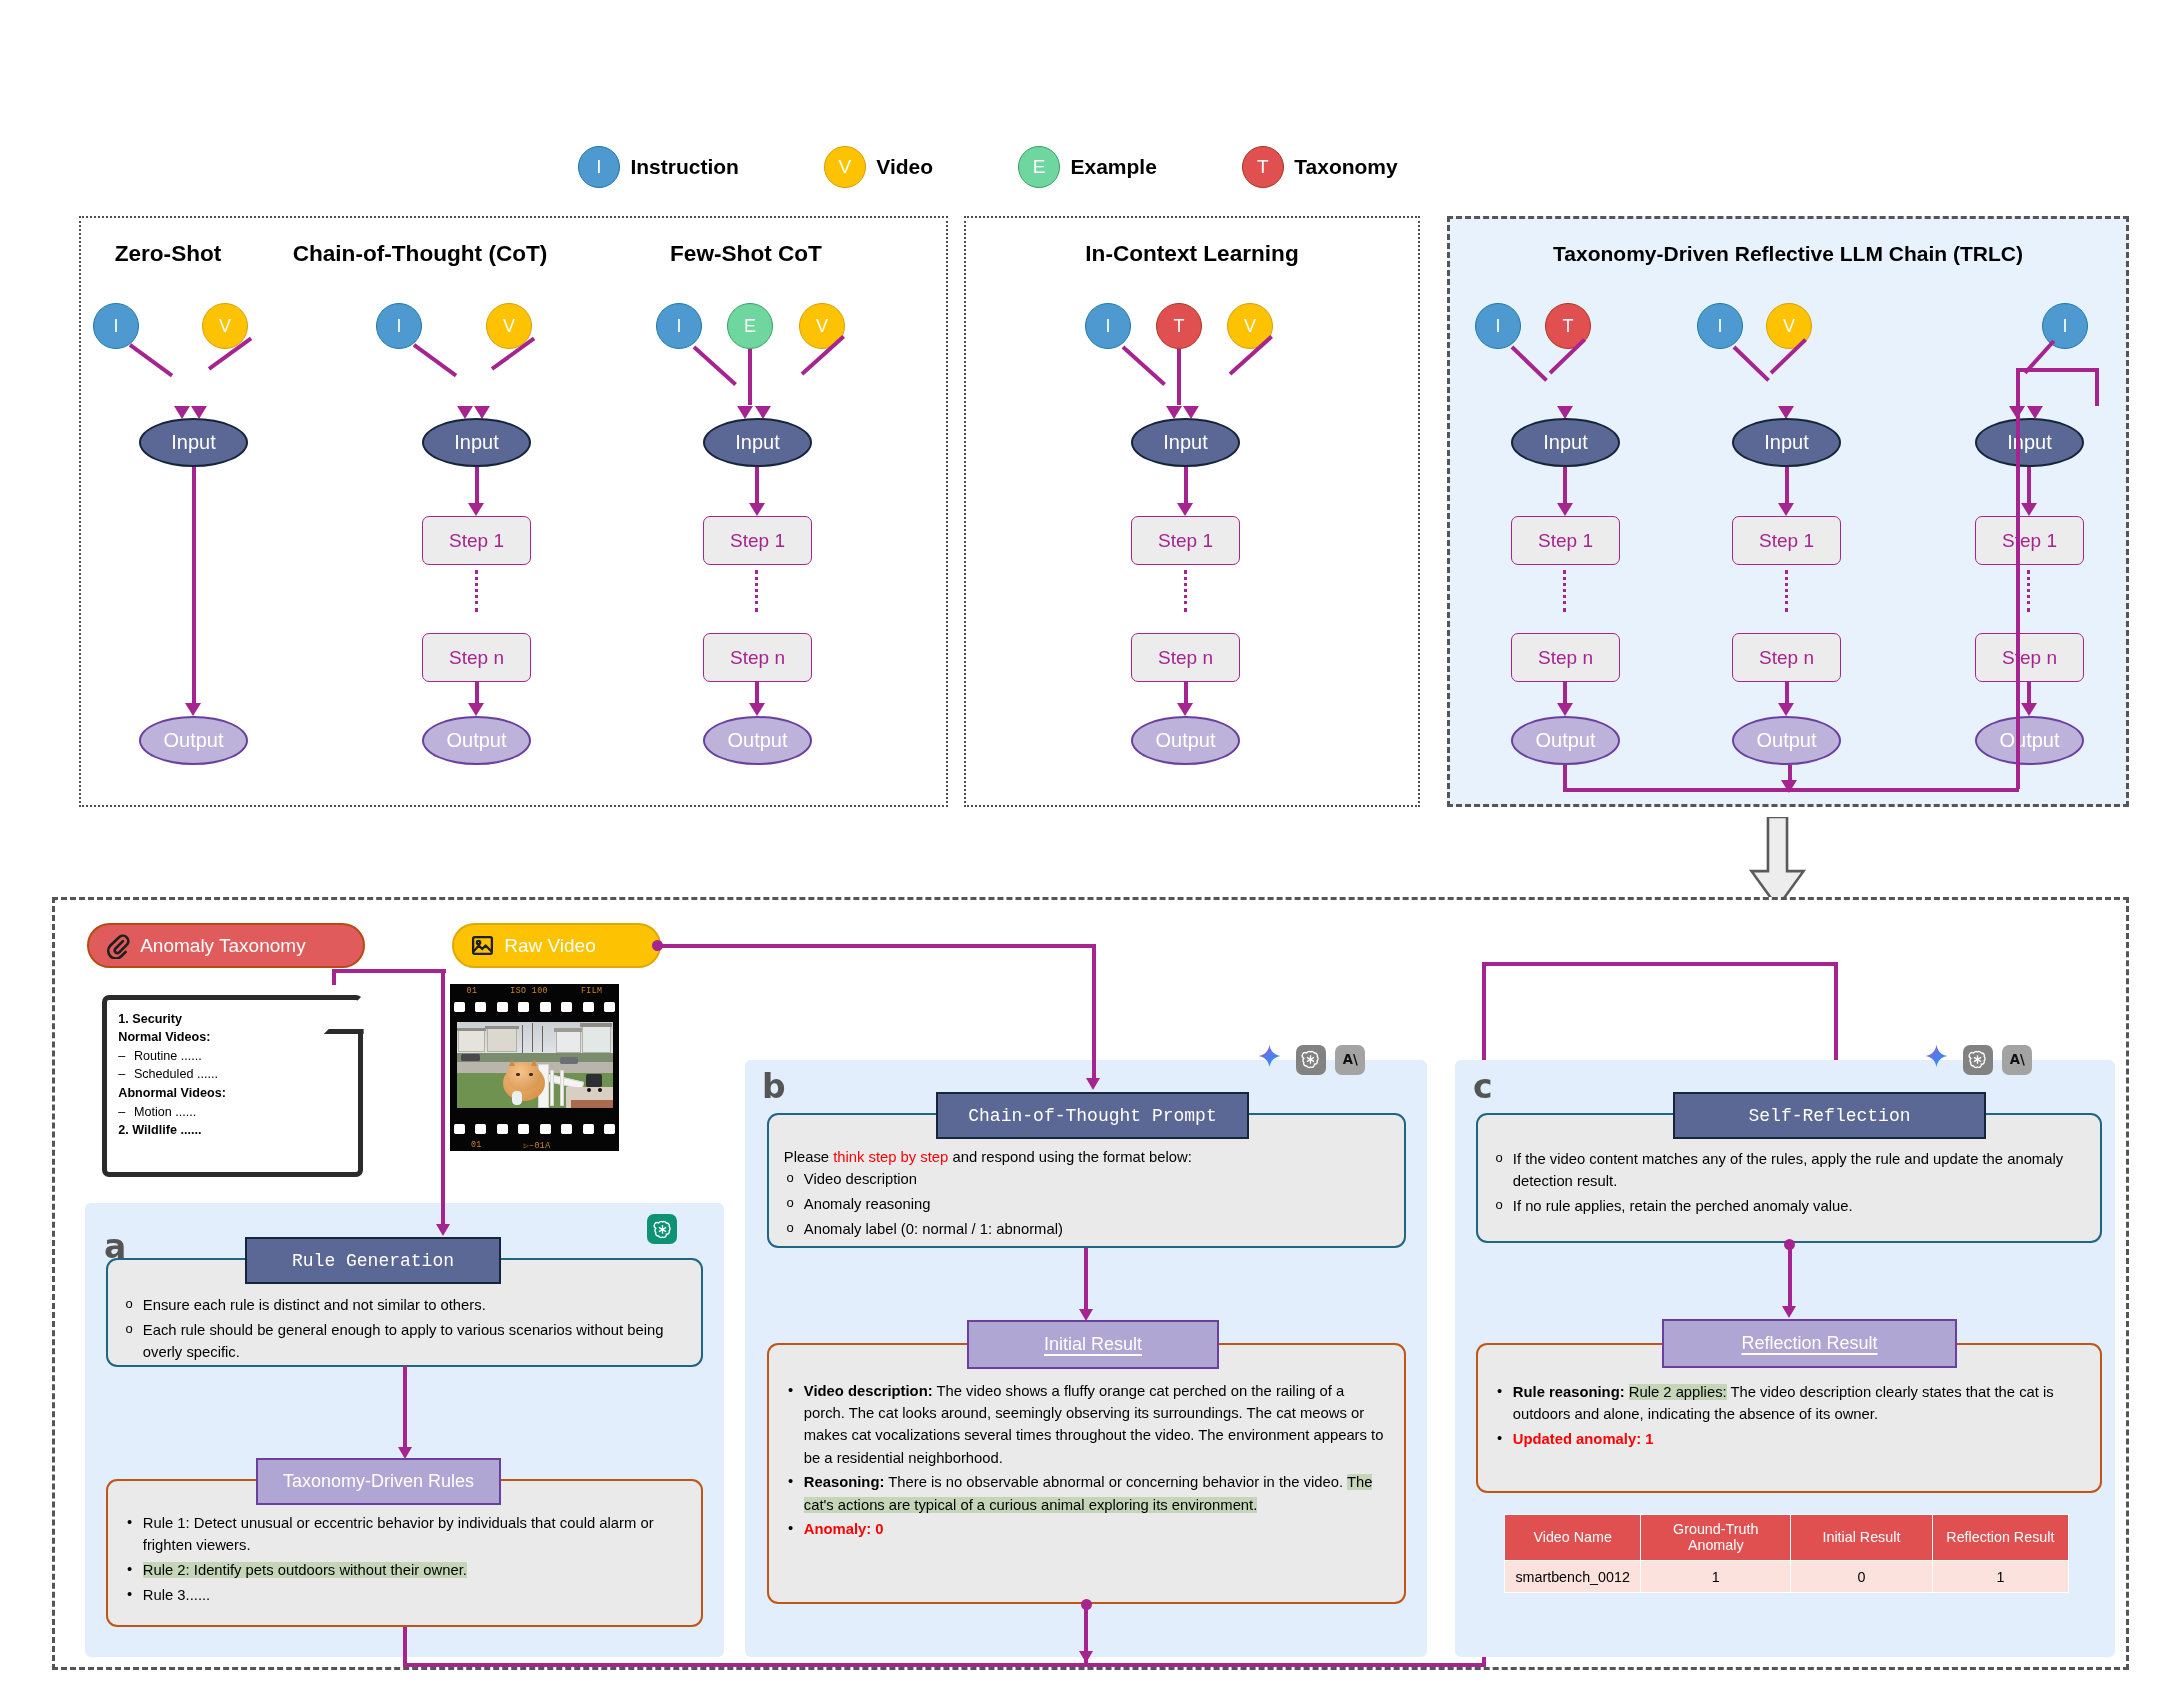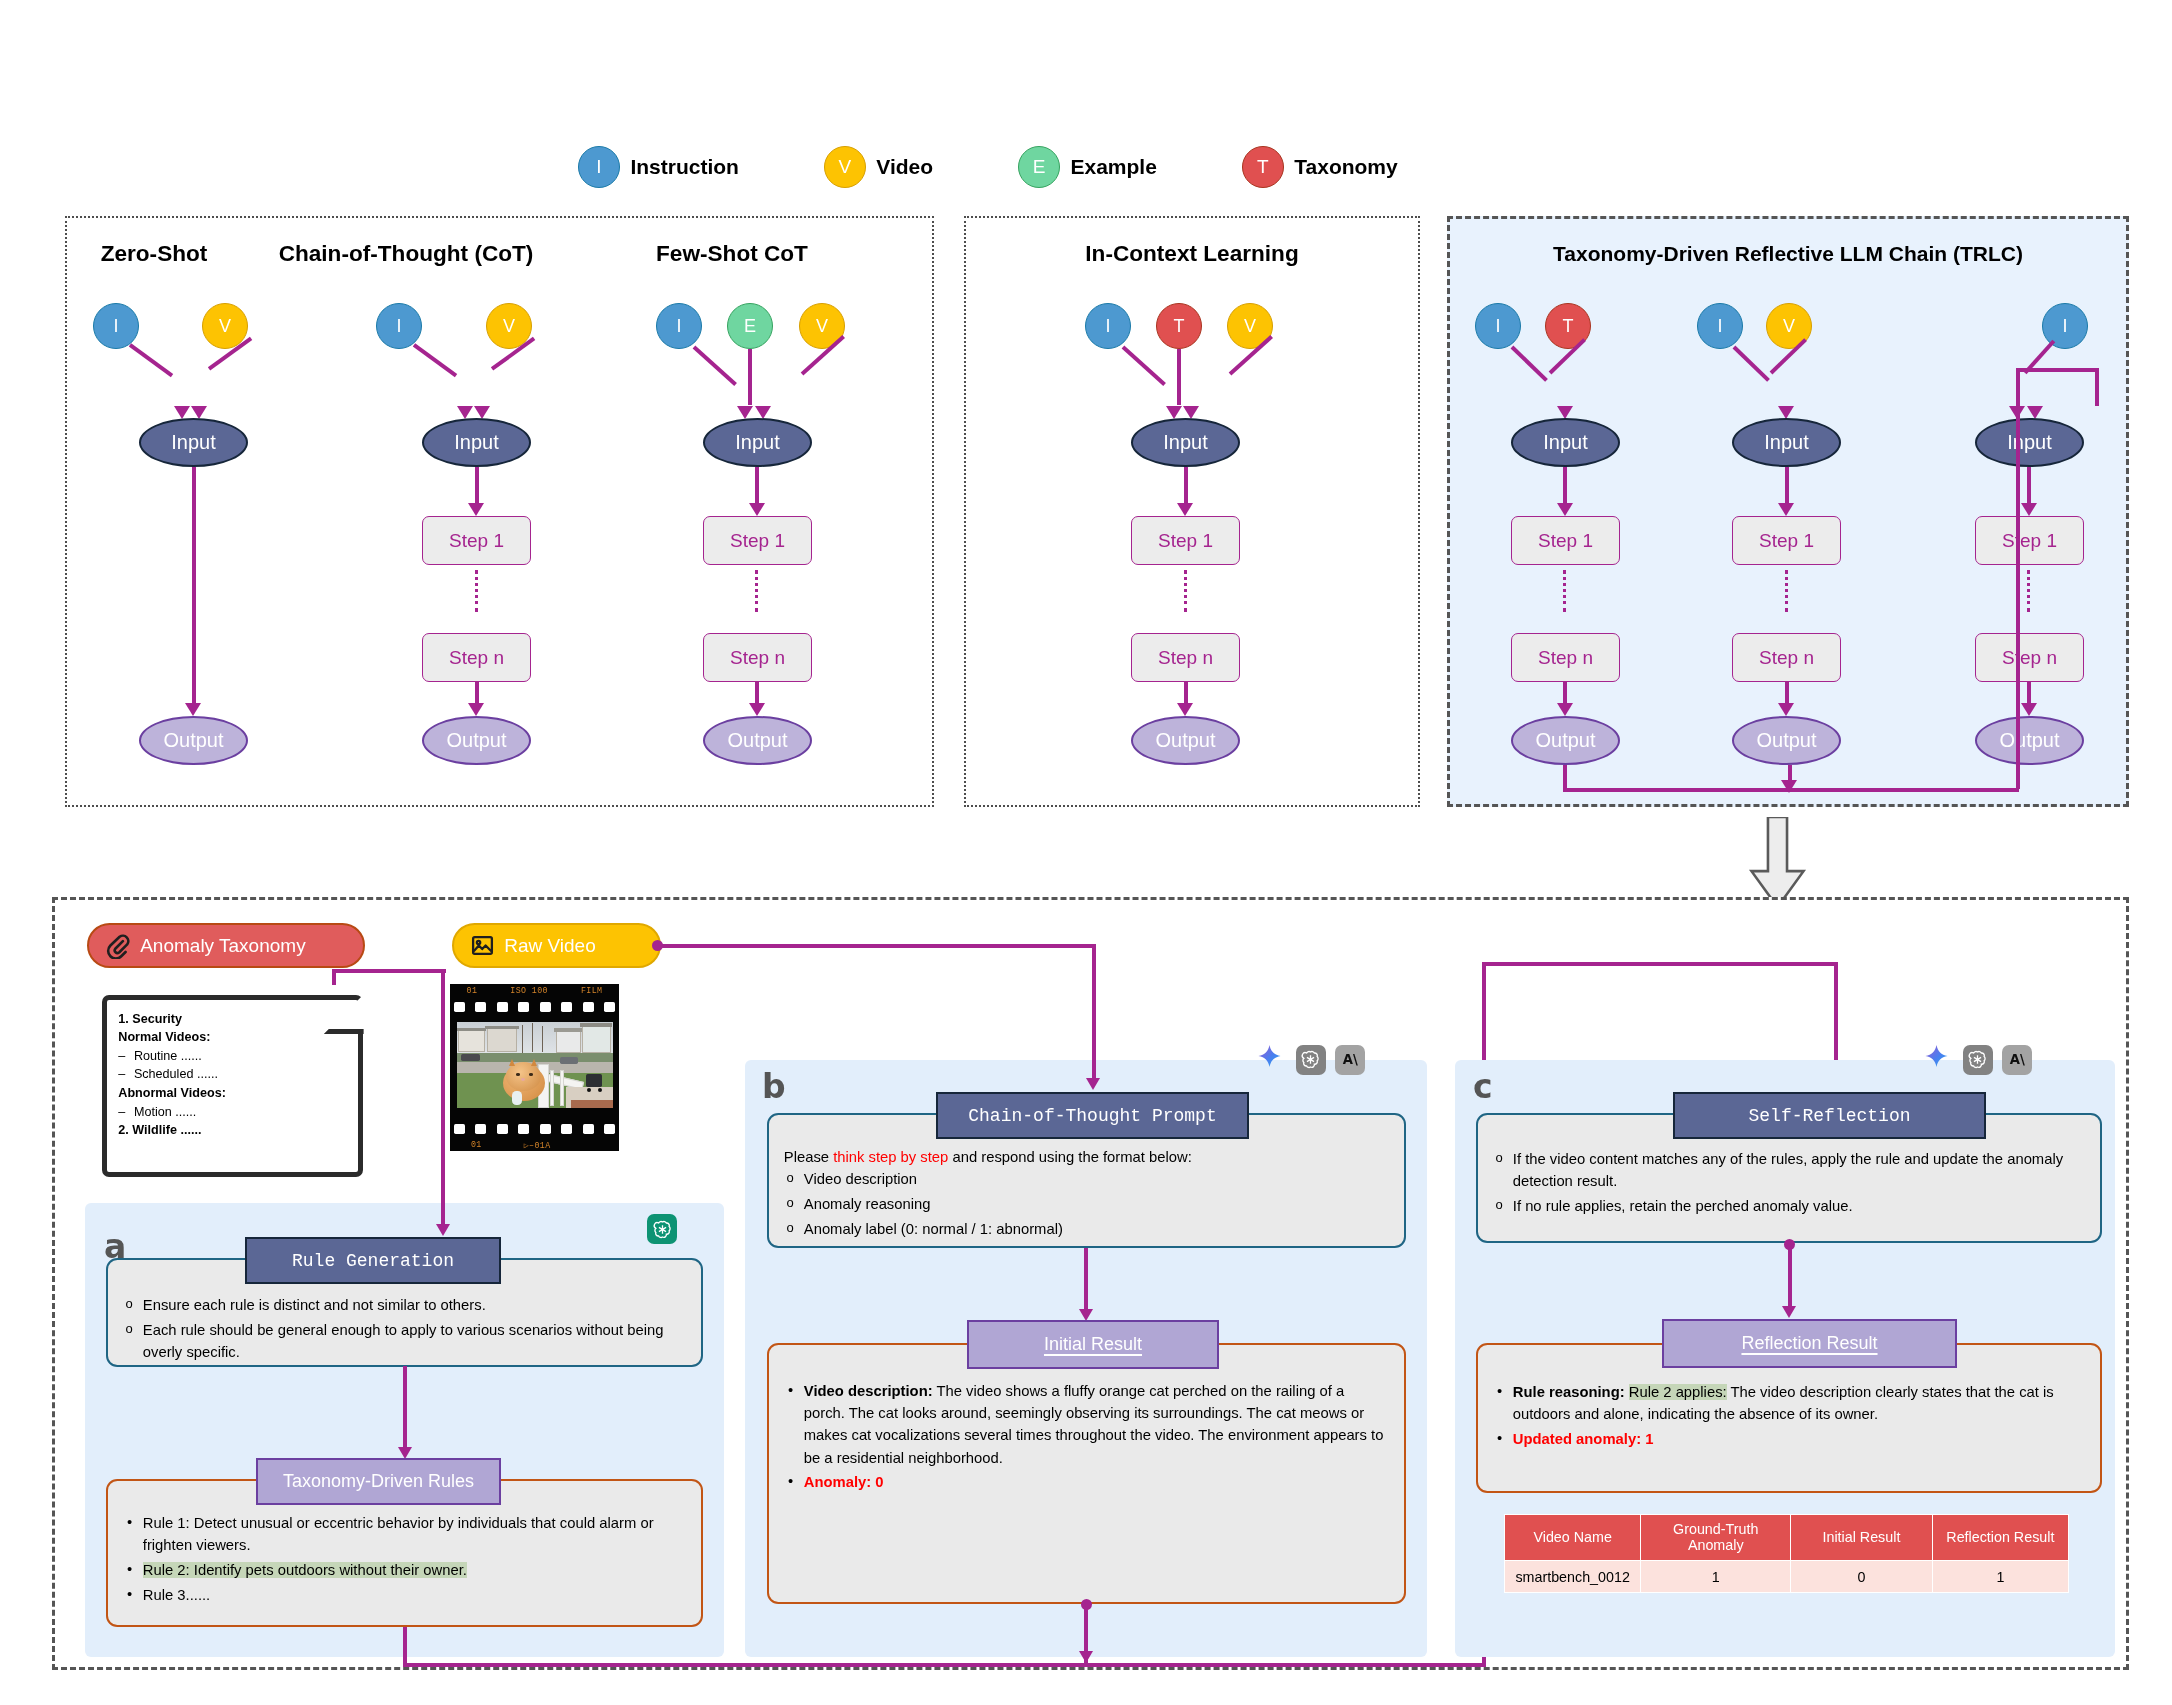--- a/index.html
+++ b/index.html
@@ -143,7 +143,7 @@
   </div>
 </div>
 
-<div class="panel panel-dotted" style="left:65px;top:216px;width:869px;height:591px;">
+<div class="panel panel-dotted" style="left:79px;top:216px;width:869px;height:591px;">
   <div class="panel-title" style="left:-26px;top:22.6px;width:226px;">Zero-Shot</div>
   <div class="panel-title" style="left:165px;top:22.6px;width:348px;">Chain-of-Thought (CoT)</div>
   <div class="panel-title" style="left:513px;top:22.6px;width:304px;">Few-Shot CoT</div>

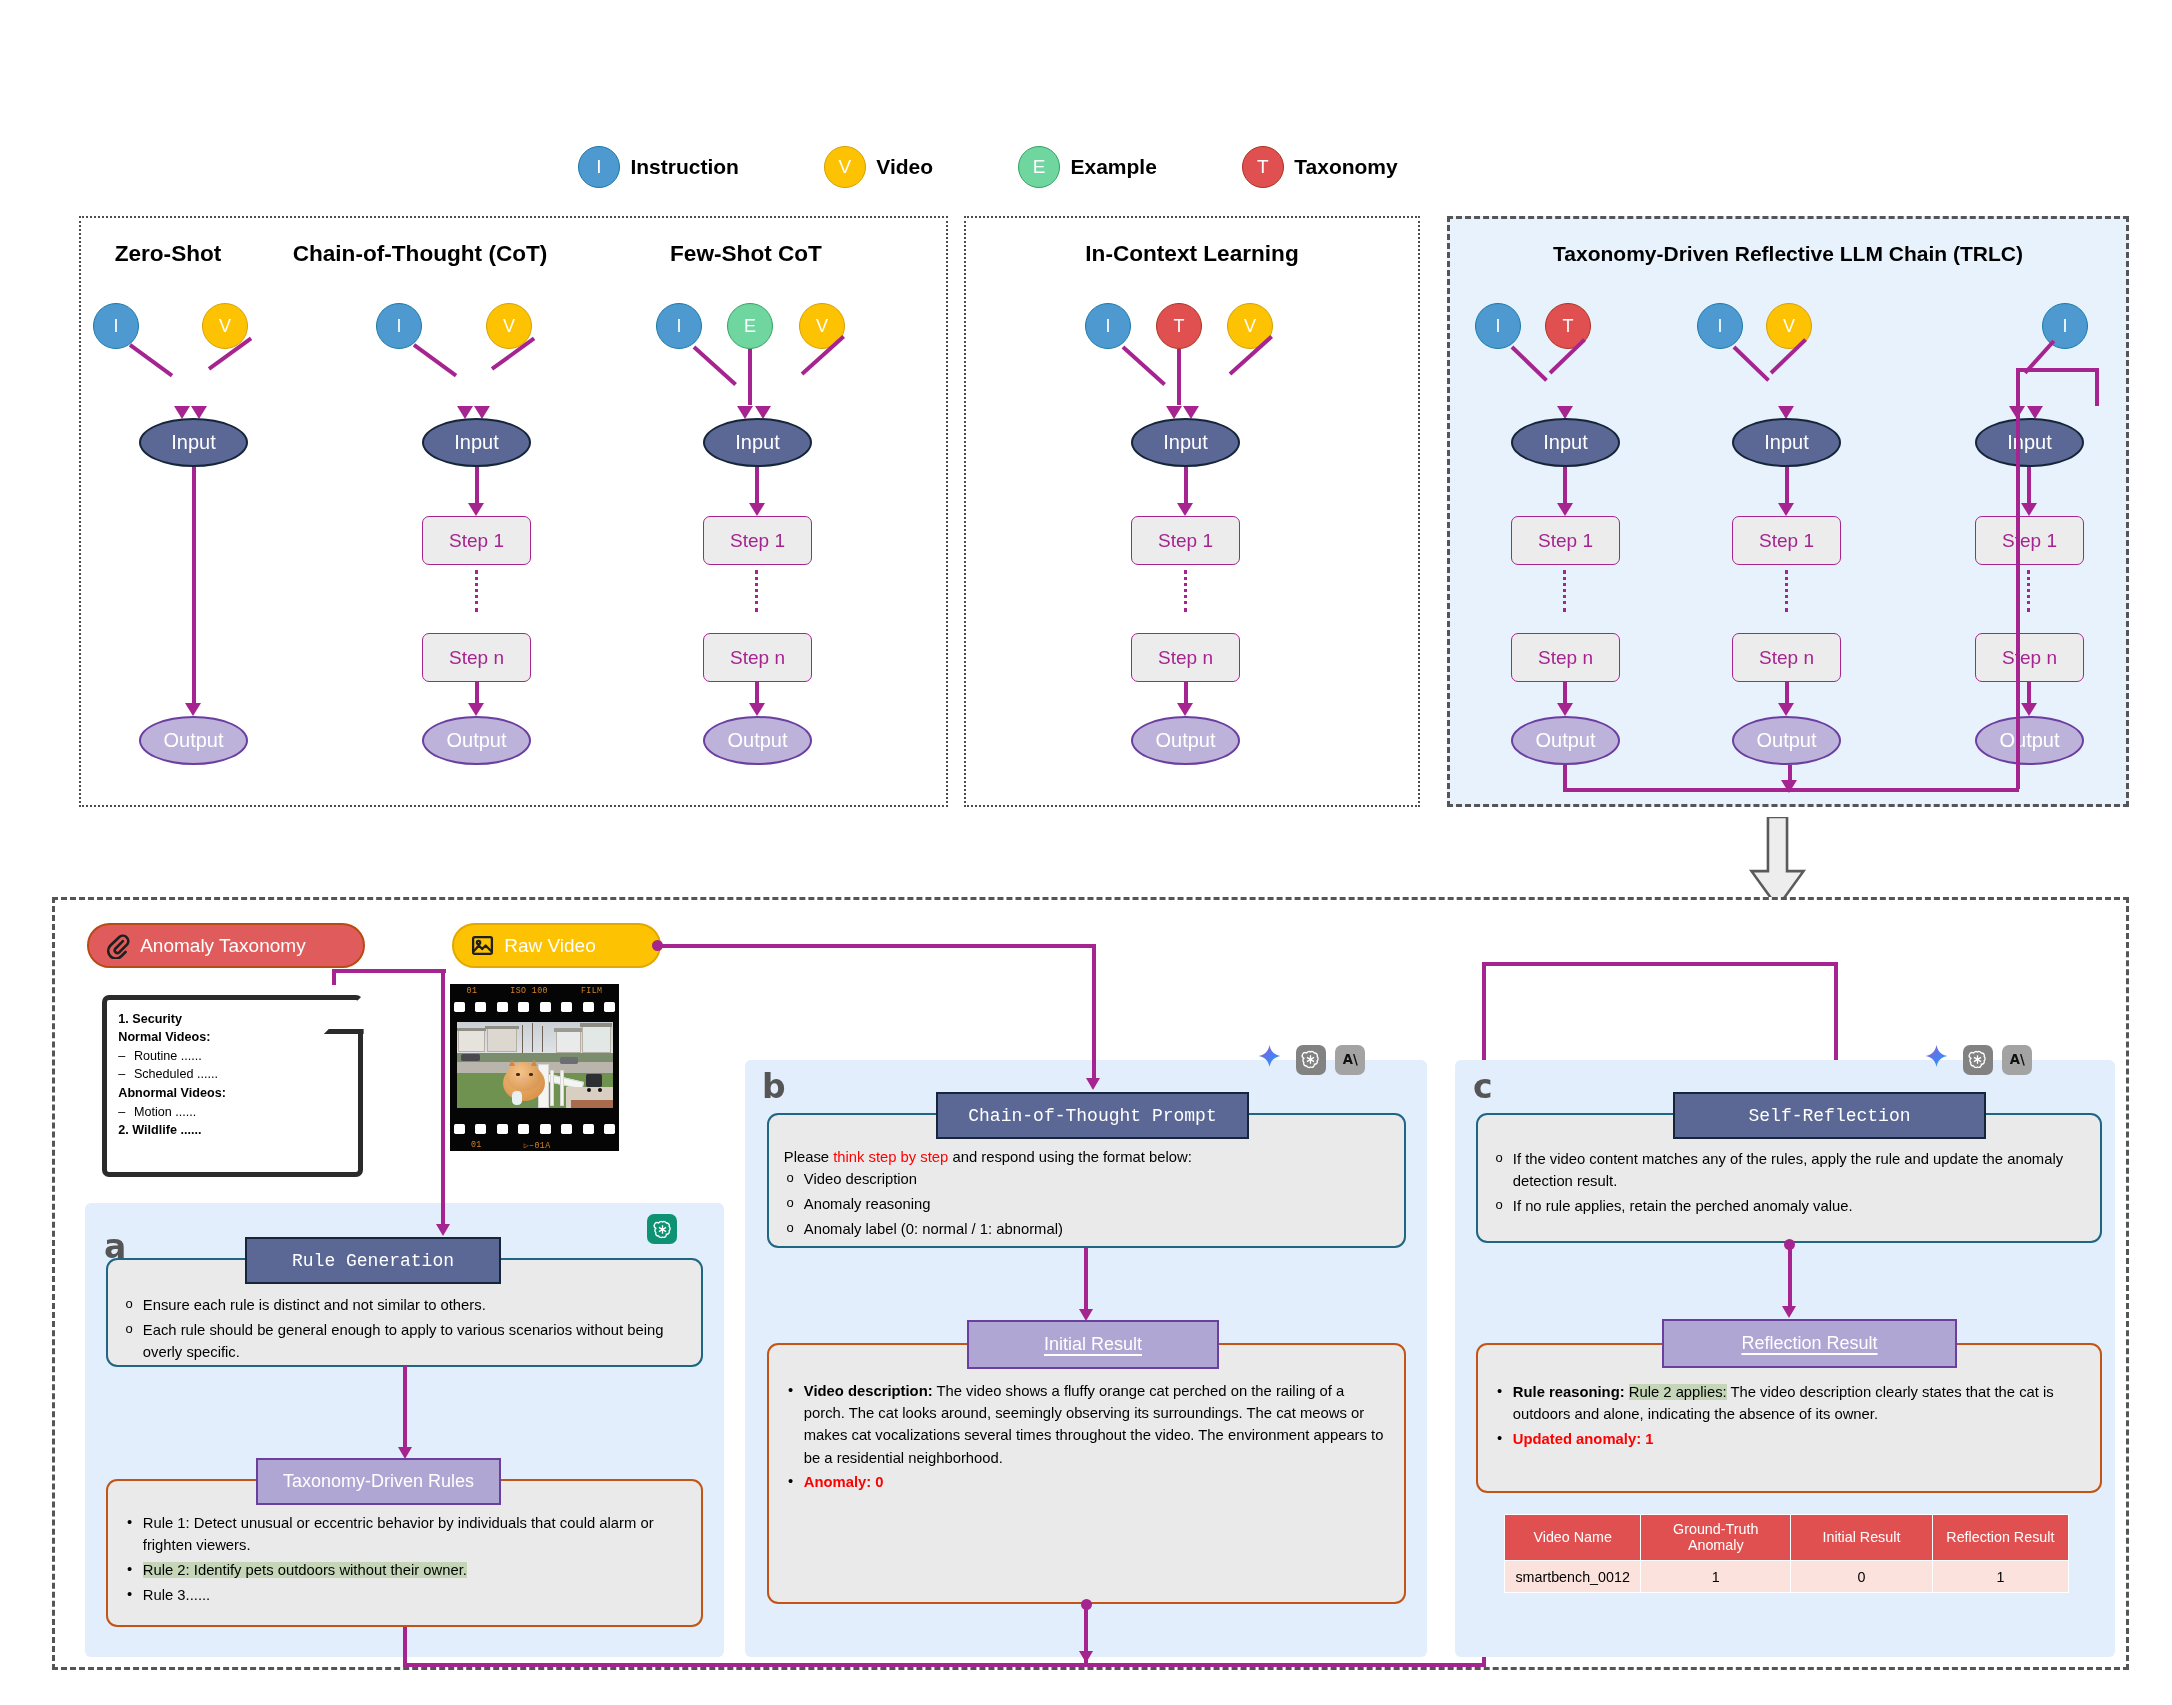--- a/index.html
+++ b/index.html
@@ -495,6 +495,9 @@
       <span class="b">Video description:</span><span> The video shows a fluffy orange cat perched on the railing of a porch. The cat looks around, seemingly observing its surroundings. The cat meows or makes cat vocalizations several times throughout the video. The environment appears to be a residential neighborhood.</span>
     </div>
     <div class="bi dot">
+      <span class="b">Reasoning:</span><span> There is no observable abnormal or concerning behavior in the video. </span><span class="hl">The cat's actions are typical of a curious animal exploring its environment.</span>
+    </div>
+    <div class="bi dot">
       <span class="redb">Anomaly: 0</span>
     </div>
   </div>

